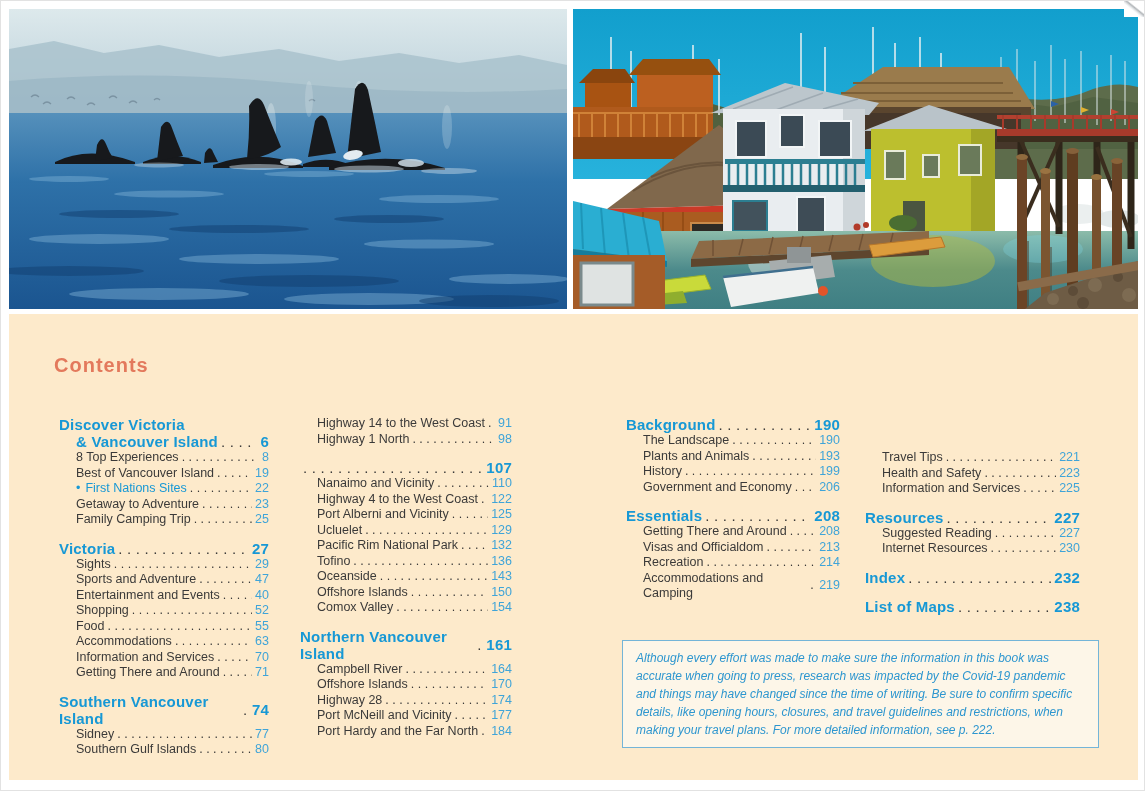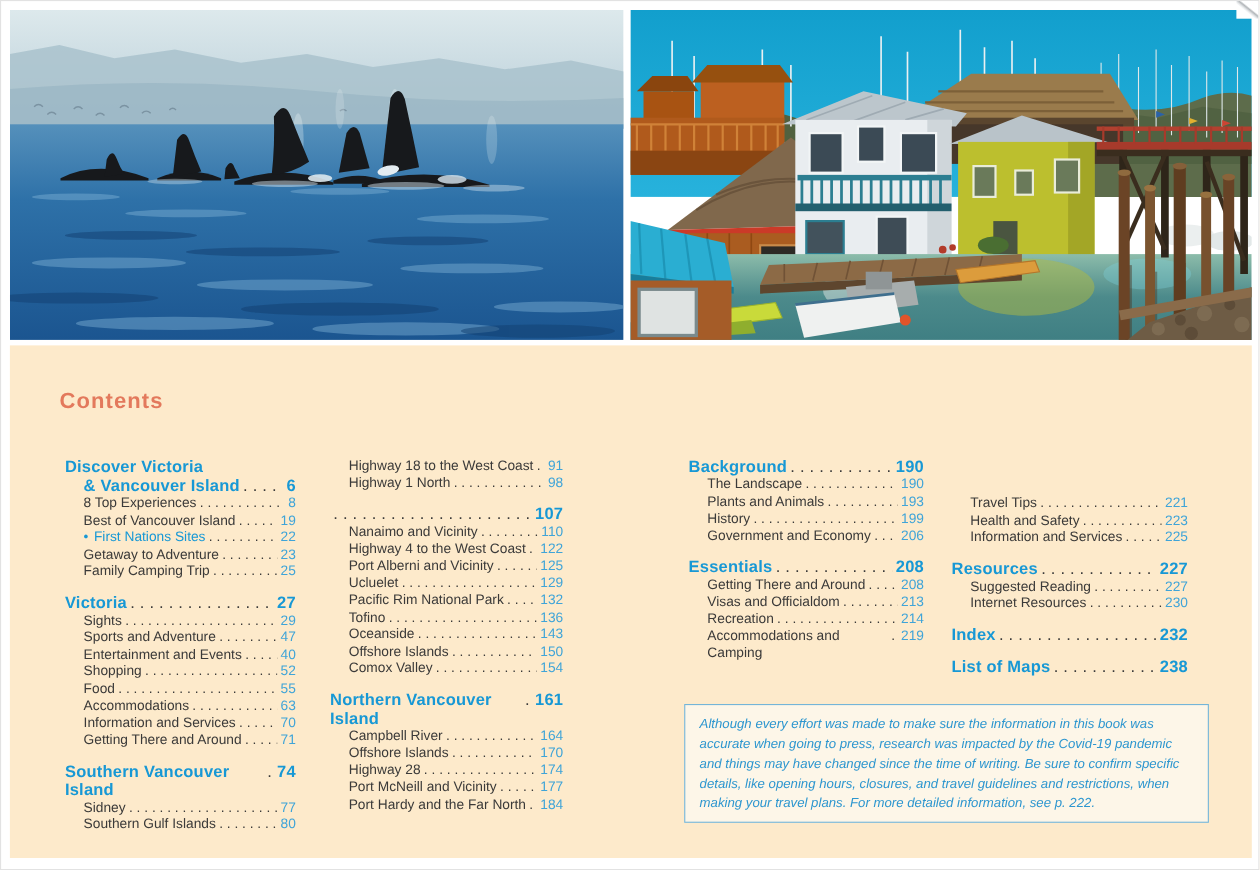--- a/index.html
+++ b/index.html
@@ -26,7 +26,7 @@
   .toc-col.c4{left:856px;width:215px;margin-top:34px;}
   .toc-section + .toc-section{margin-top:12px;}
 
-  .toc-row{display:flex;align-items:flex-start;width:100%;}
+  .toc-row{display:flex;align-items:center;width:100%;}
   .toc-row.indent{padding-left:17px;box-sizing:border-box;}
   .toc-heading{font-size:15px;line-height:17px;font-weight:bold;color:#1798d5;letter-spacing:.2px;}
   .toc-item{font-size:12.5px;line-height:15.5px;color:#3b3a39;padding-left:17px;box-sizing:border-box;}

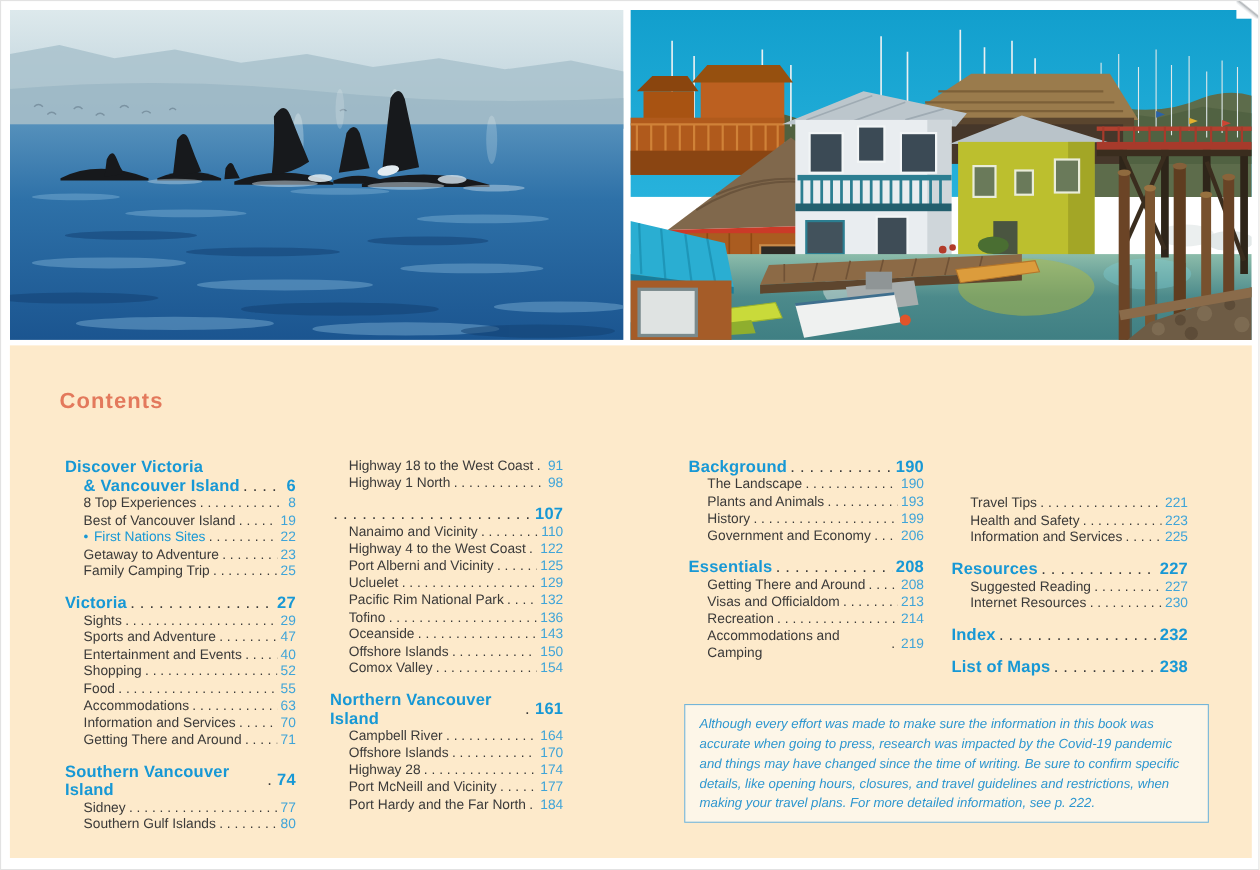--- a/index.html
+++ b/index.html
@@ -461,7 +461,7 @@
         <div class="toc-col c2">
           <div class="toc-section">
             <div class="toc-row toc-item">
-              <span class="label">Highway 18 to the West Coast</span>
+              <span class="label">Highway 14 to the West Coast</span>
               <span class="dots"></span>
               <span class="page">91</span>
             </div>

